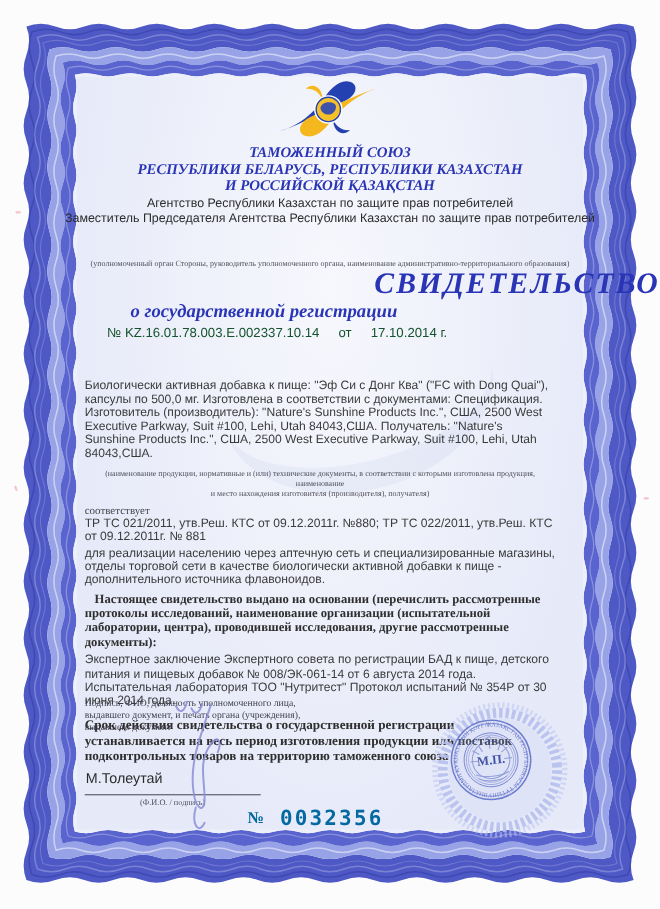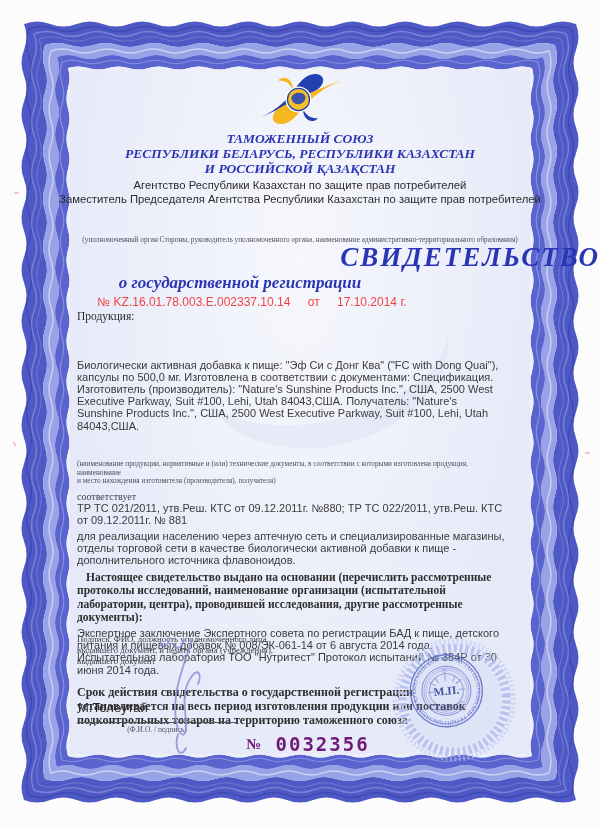--- a/index.html
+++ b/index.html
@@ -49,7 +49,7 @@
     font-family:"Liberation Serif",serif;font-style:italic;font-weight:bold;
     color:var(--header-blue);font-size:17px;line-height:19px;}
   .reg-number{position:absolute;left:0;top:295px;width:504px;text-align:center;
-    color:#ef4444;font-size:12px;}
+    color:#14532d;font-size:12px;}
   .reg-number .gap{display:inline-block;width:14px;}
 
   .body-col{position:absolute;left:77px;top:310px;width:428px;color:var(--ink);}

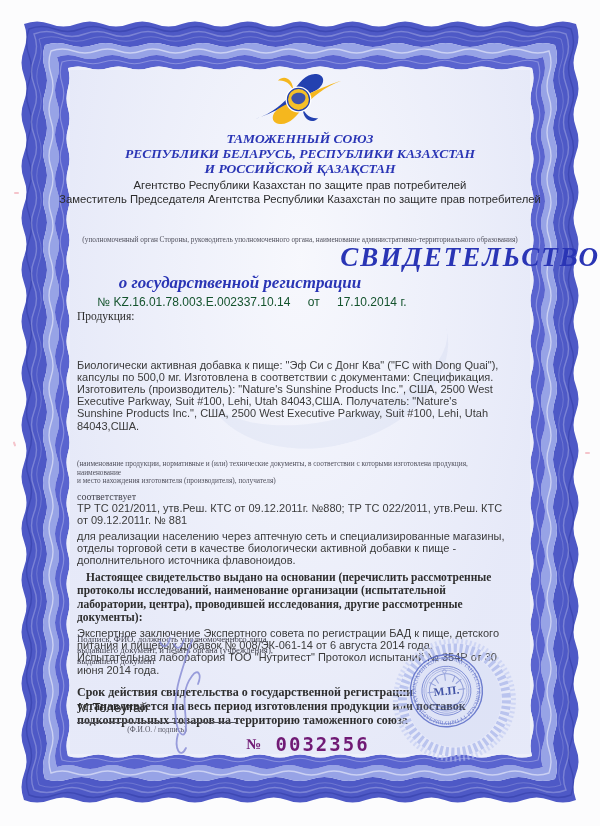--- a/index.html
+++ b/index.html
@@ -140,7 +140,6 @@
     </div>
 
     <div class="body-col">
-      <div class="p-label">Продукция:</div>
       <div class="p-sans">Биологически активная добавка к пище: "Эф Си с Донг Ква" ("FC with Dong Quai"), капсулы по 500,0 мг. Изготовлена в соответствии с документами: Спецификация. Изготовитель (производитель): "Nature's Sunshine Products Inc.", США, 2500 West Executive Parkway, Suit #100, Lehi, Utah 84043,США.  Получатель: "Nature's Sunshine Products Inc.", США, 2500 West Executive Parkway, Suit #100, Lehi, Utah 84043,США.</div>
       <div class="p-note">
         <div>(наименование продукции, нормативные и (или) технические документы, в соответствии с которыми изготовлена продукция, наименование</div>

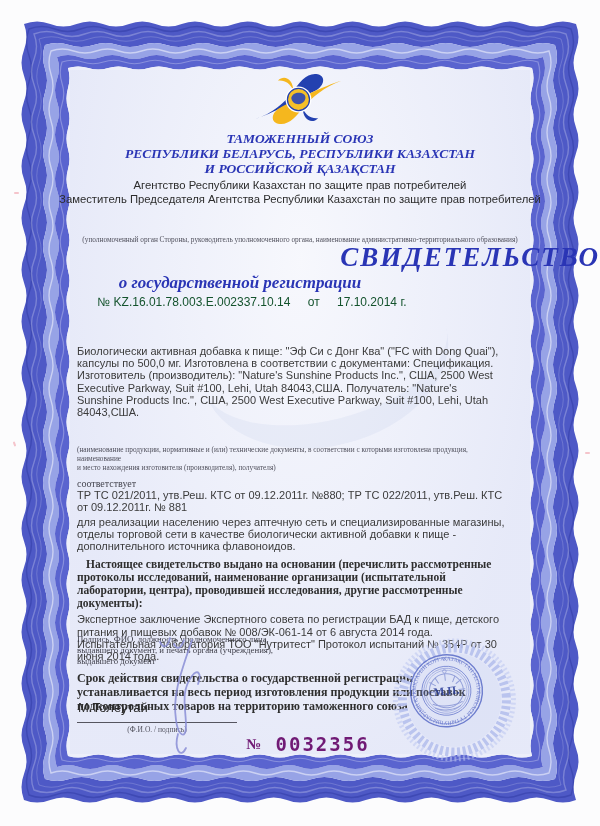--- a/index.html
+++ b/index.html
@@ -55,7 +55,7 @@
   .body-col{position:absolute;left:77px;top:310px;width:428px;color:var(--ink);}
   .p-label{font-family:"Liberation Serif",serif;font-size:11.5px;line-height:13.5px;color:var(--serif-ink);}
   .p-sans{font-size:11px;line-height:12.2px;color:#3b3b3b;margin-top:35px;}
-  .p-note{margin-top:28px;font-family:"Liberation Serif",serif;
+  .p-note{margin-top:9px;text-align:center;font-family:"Liberation Serif",serif;
     font-size:7.3px;line-height:8.8px;color:#50505c;}
   .p-small-label{margin-top:5px;margin-bottom:-3px;font-family:"Liberation Serif",serif;
     font-size:10px;color:#45454f;}

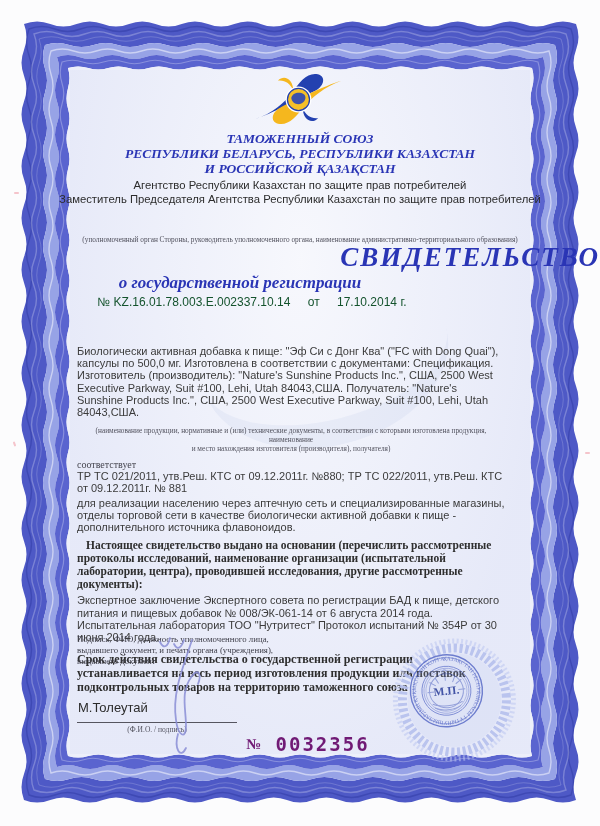--- a/index.html
+++ b/index.html
@@ -72,7 +72,7 @@
   .sig-caption{position:absolute;left:77px;top:725px;width:160px;text-align:center;
     font-family:"Liberation Serif",serif;font-size:7.5px;color:#50505c;}
 
-  .serial{position:absolute;left:225px;top:733px;color:#701a75;white-space:nowrap;margin-left:21px;}
+  .serial{position:absolute;left:225px;top:733px;color:#0369a1;white-space:nowrap;}
   .serial .no{font-family:"Liberation Serif",serif;font-size:15px;font-weight:bold;vertical-align:2px;}
   .serial .digits{font-family:"DejaVu Sans Mono",monospace;font-size:19px;font-weight:bold;
     letter-spacing:2px;margin-left:10px;}

